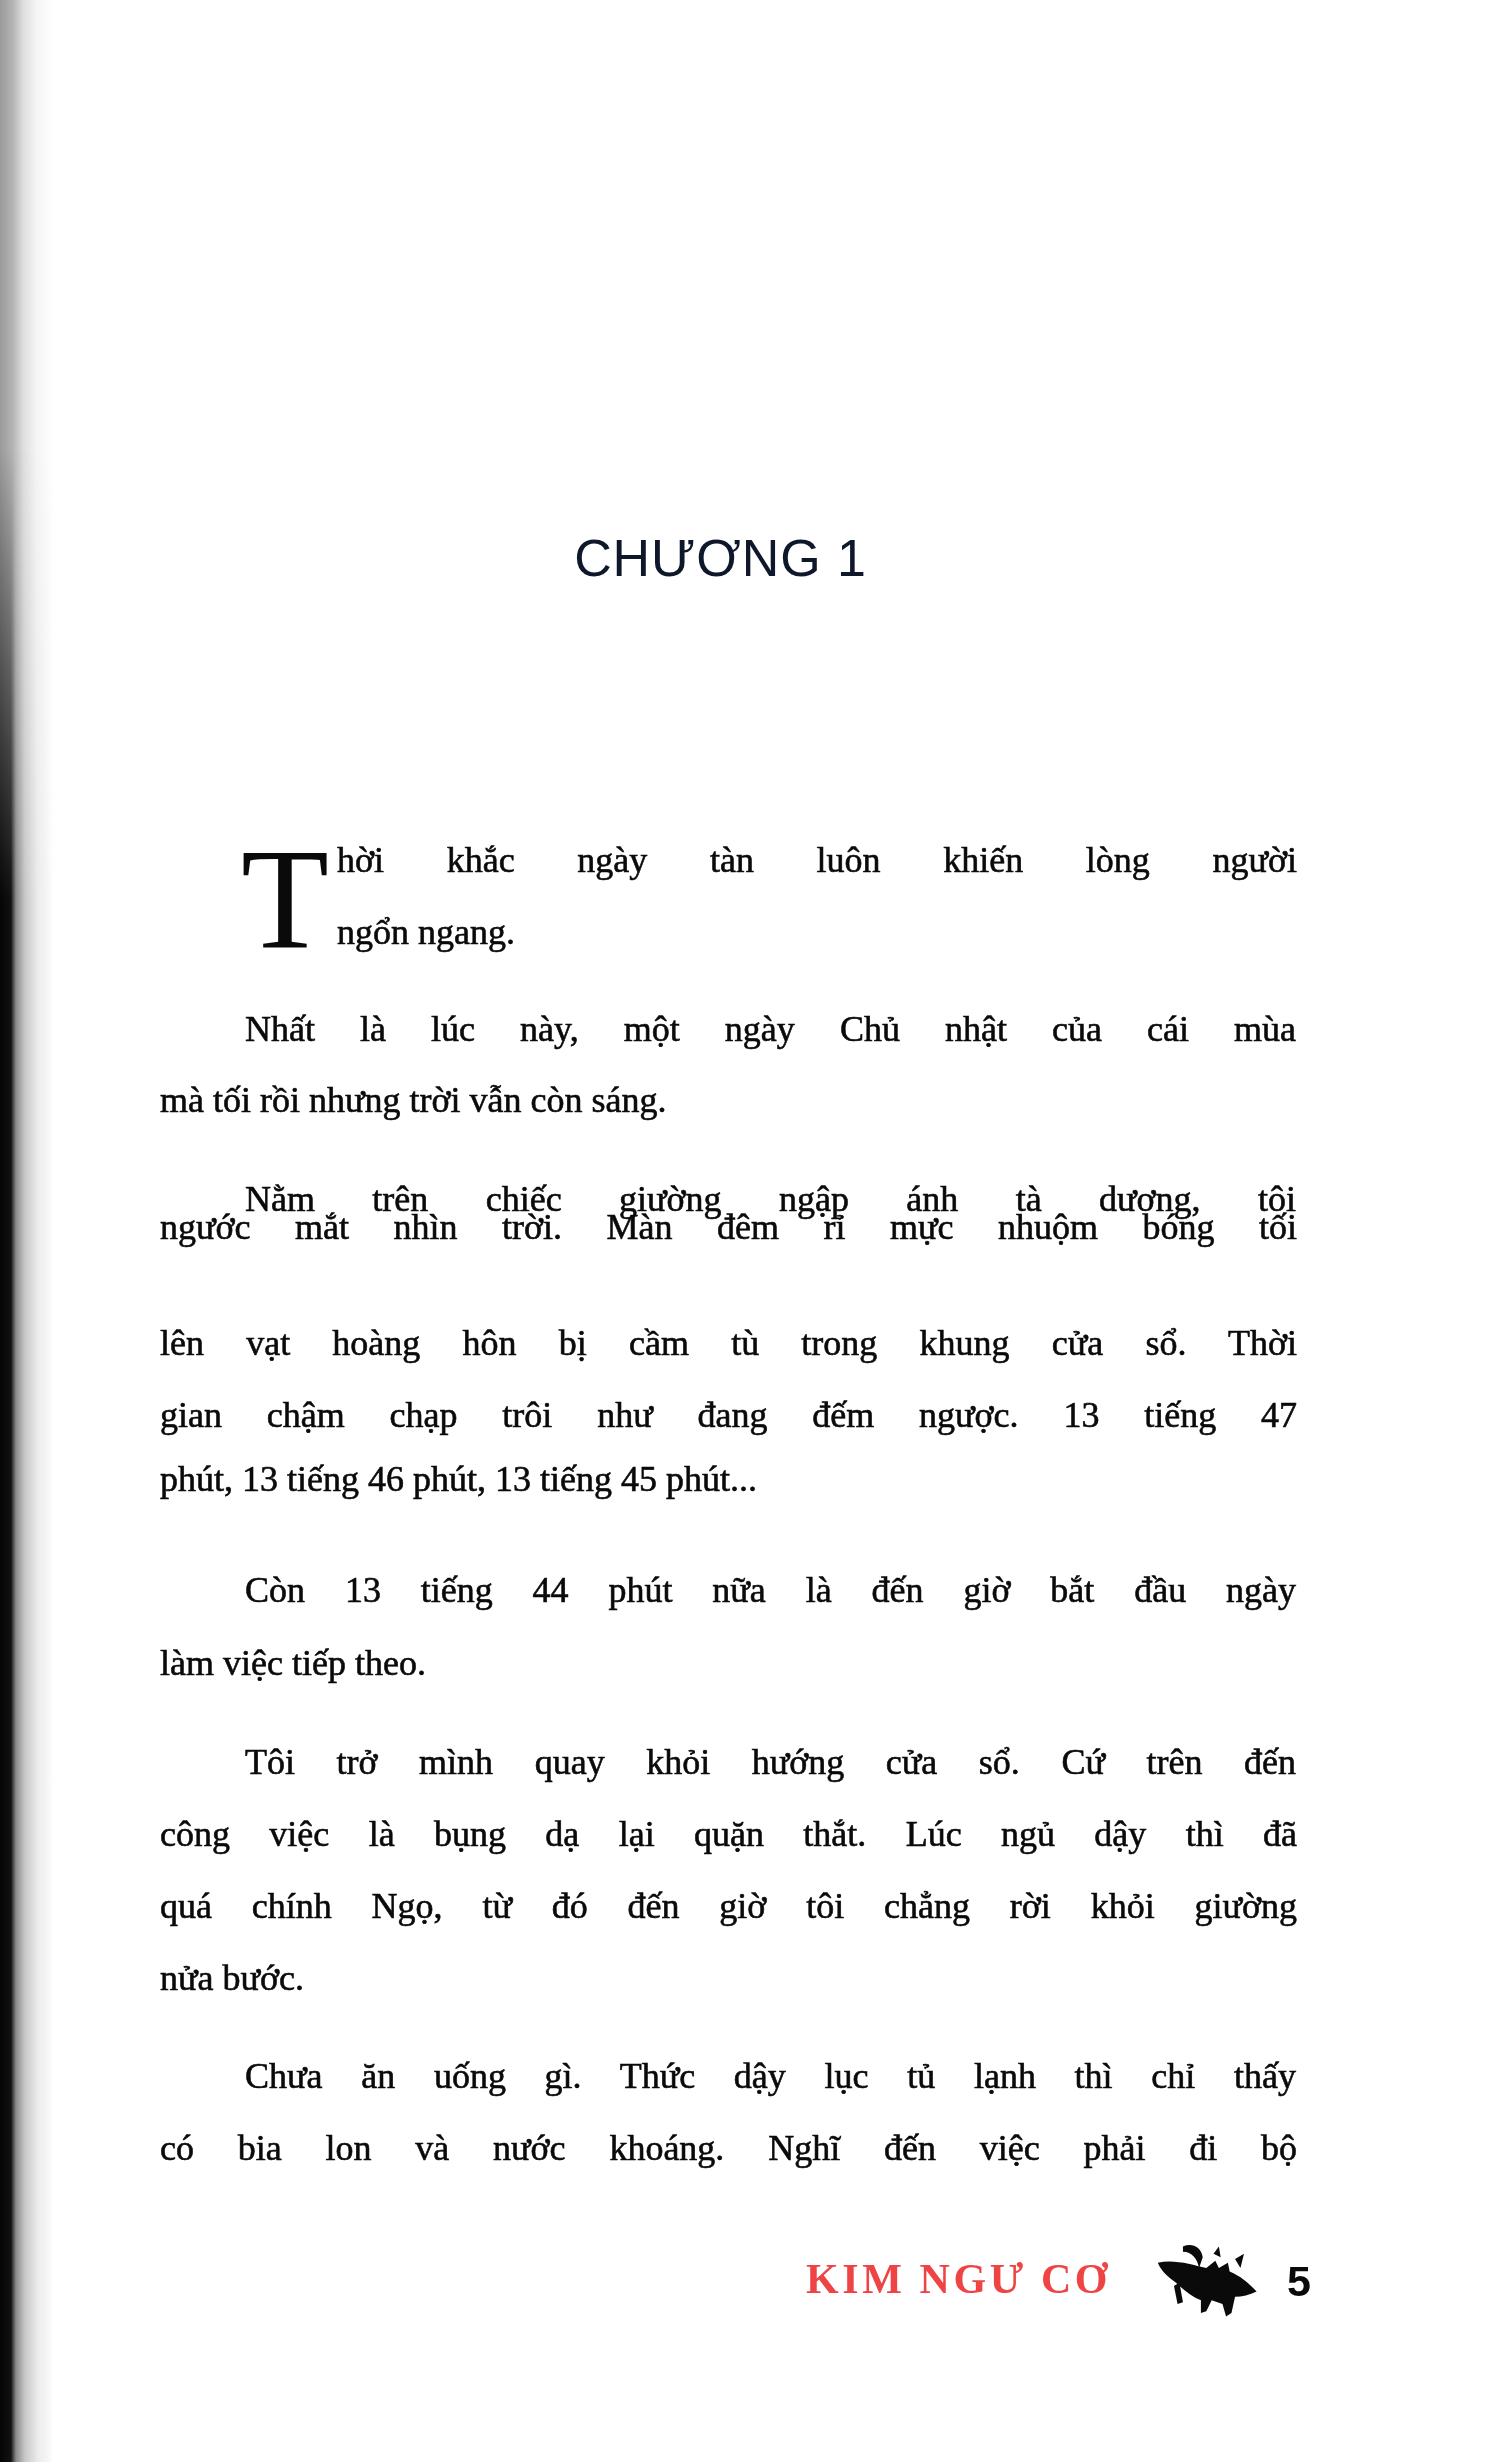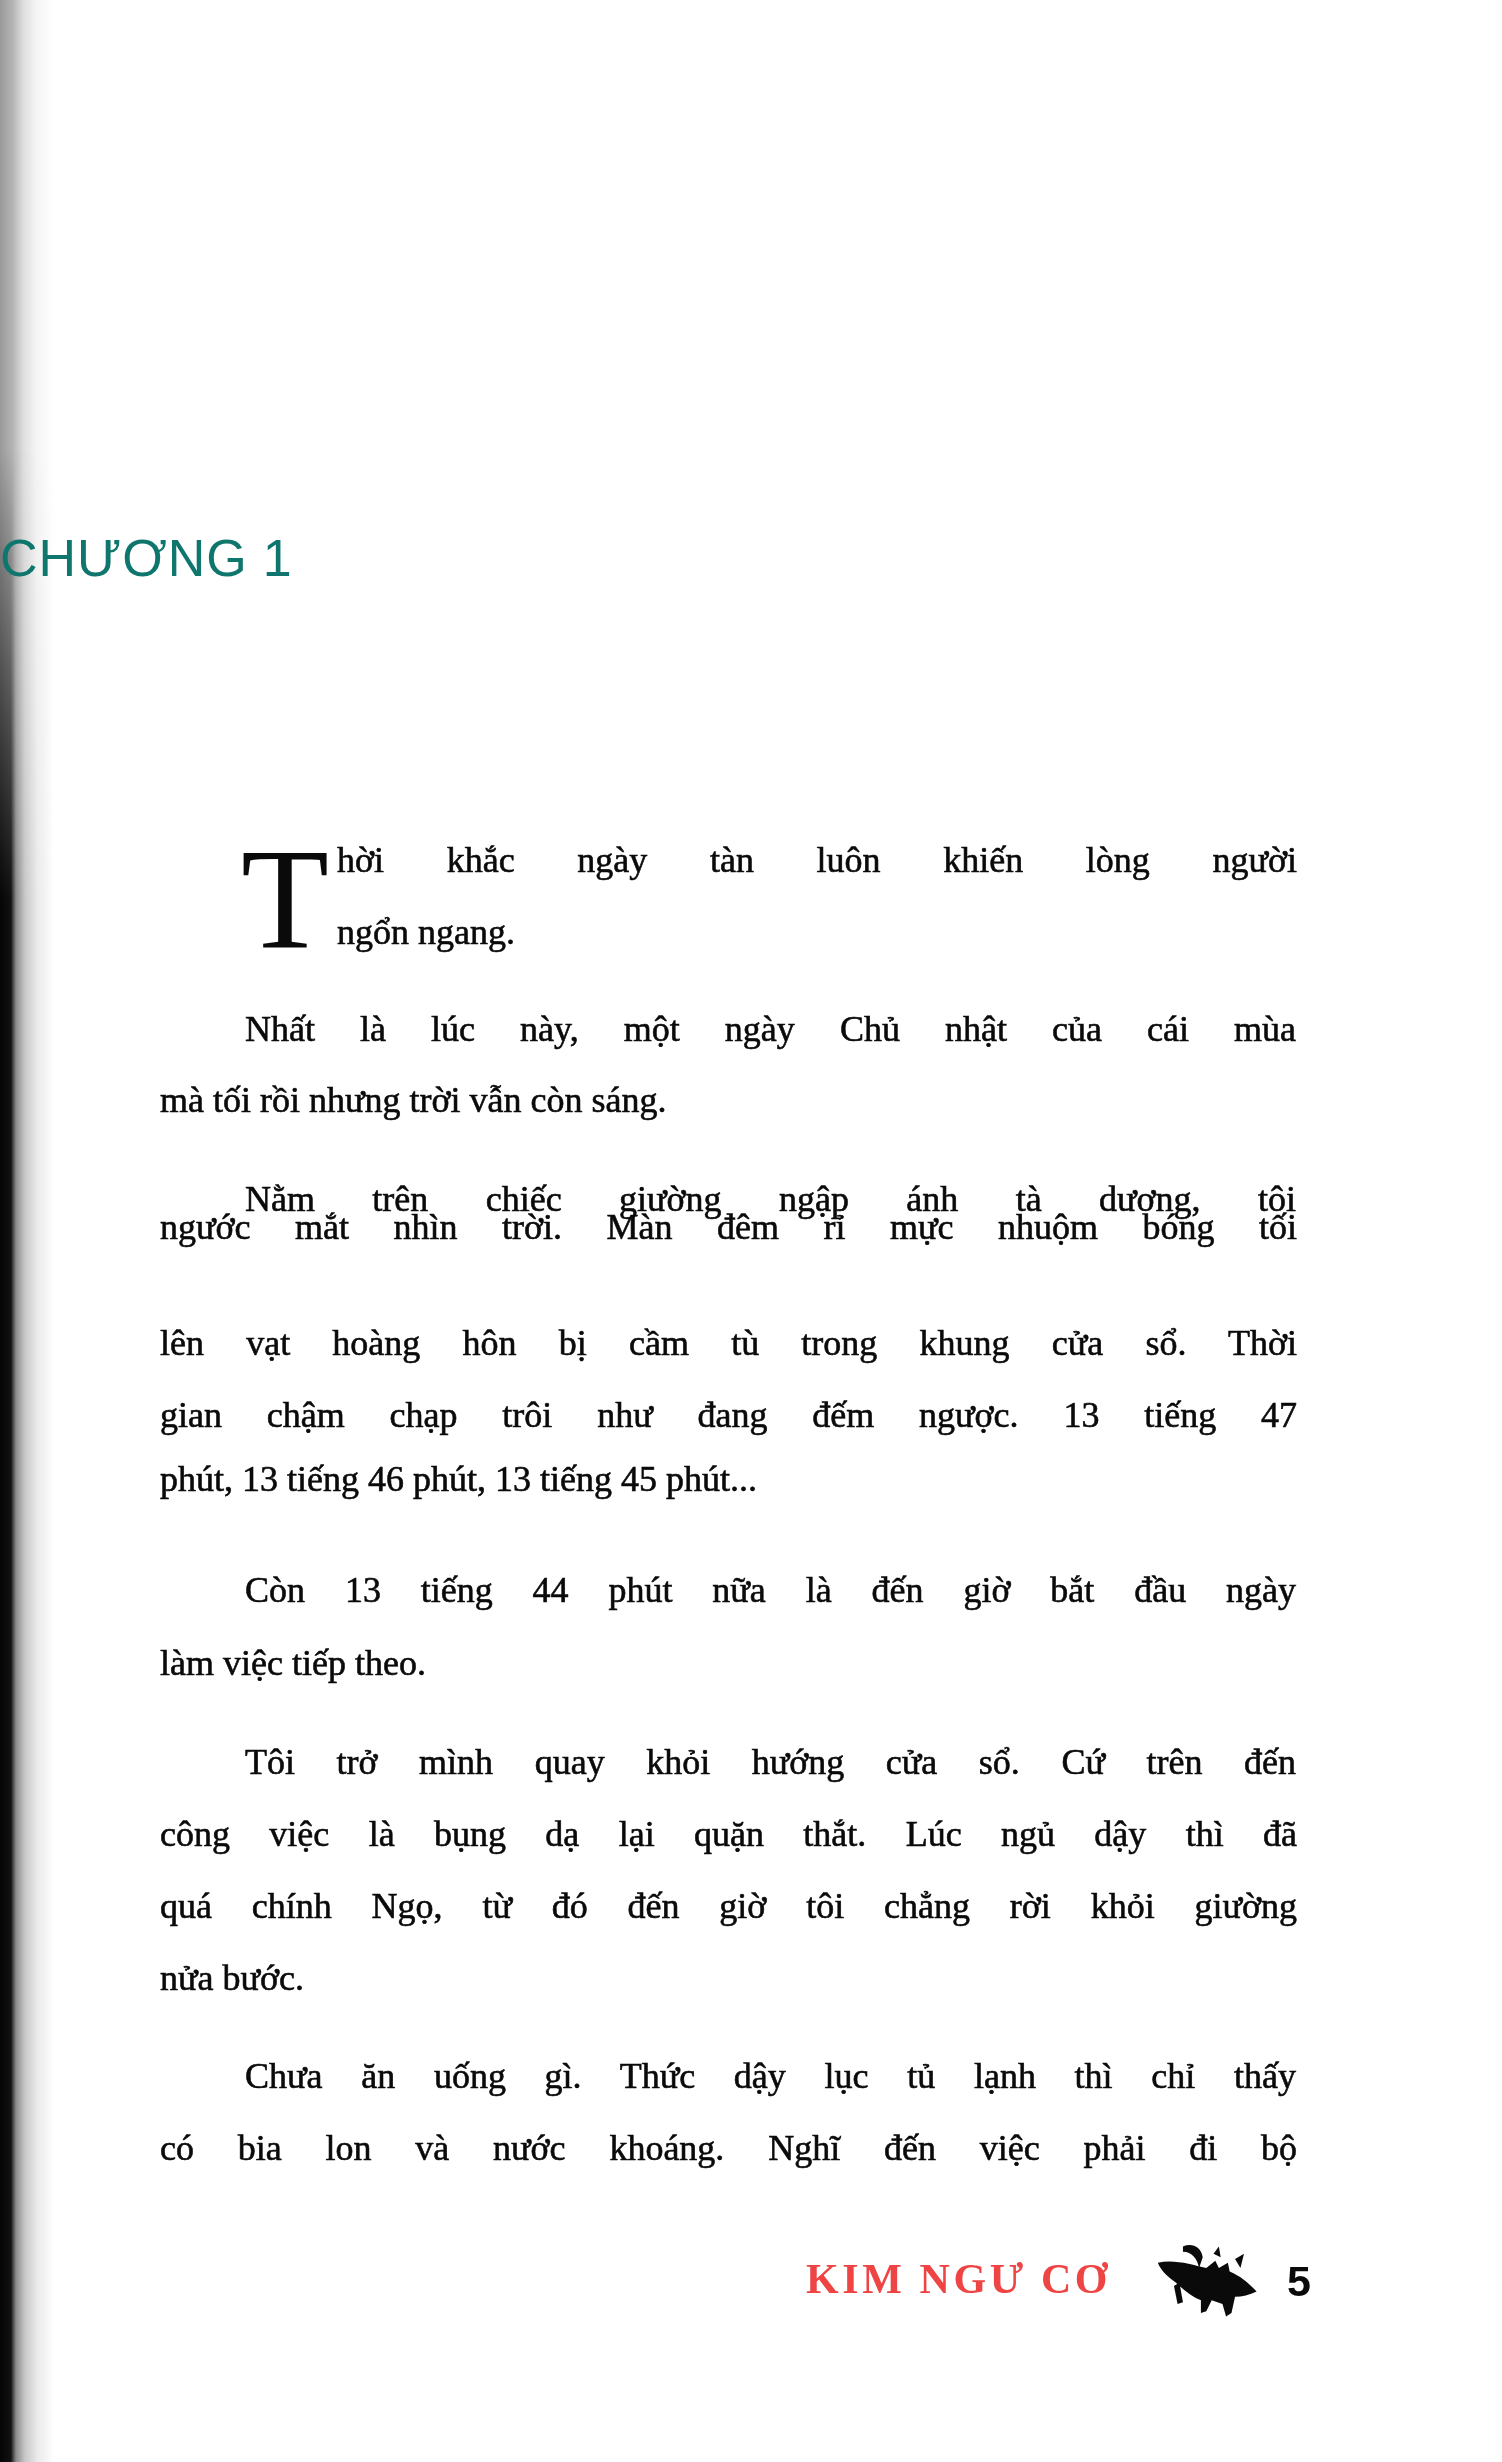--- a/index.html
+++ b/index.html
@@ -19,9 +19,10 @@
   }
   .chapter-title {
     position:absolute; left:0; width:1441px; top:527px;
+    text-align:center;
     font-family:"Liberation Sans", sans-serif;
     font-size:52px; line-height:63px; letter-spacing:0.9px;
-    color:#0f766e;
+    color:#0f172a;
   }
   .line {
     position:absolute; left:160px; width:1137px;

